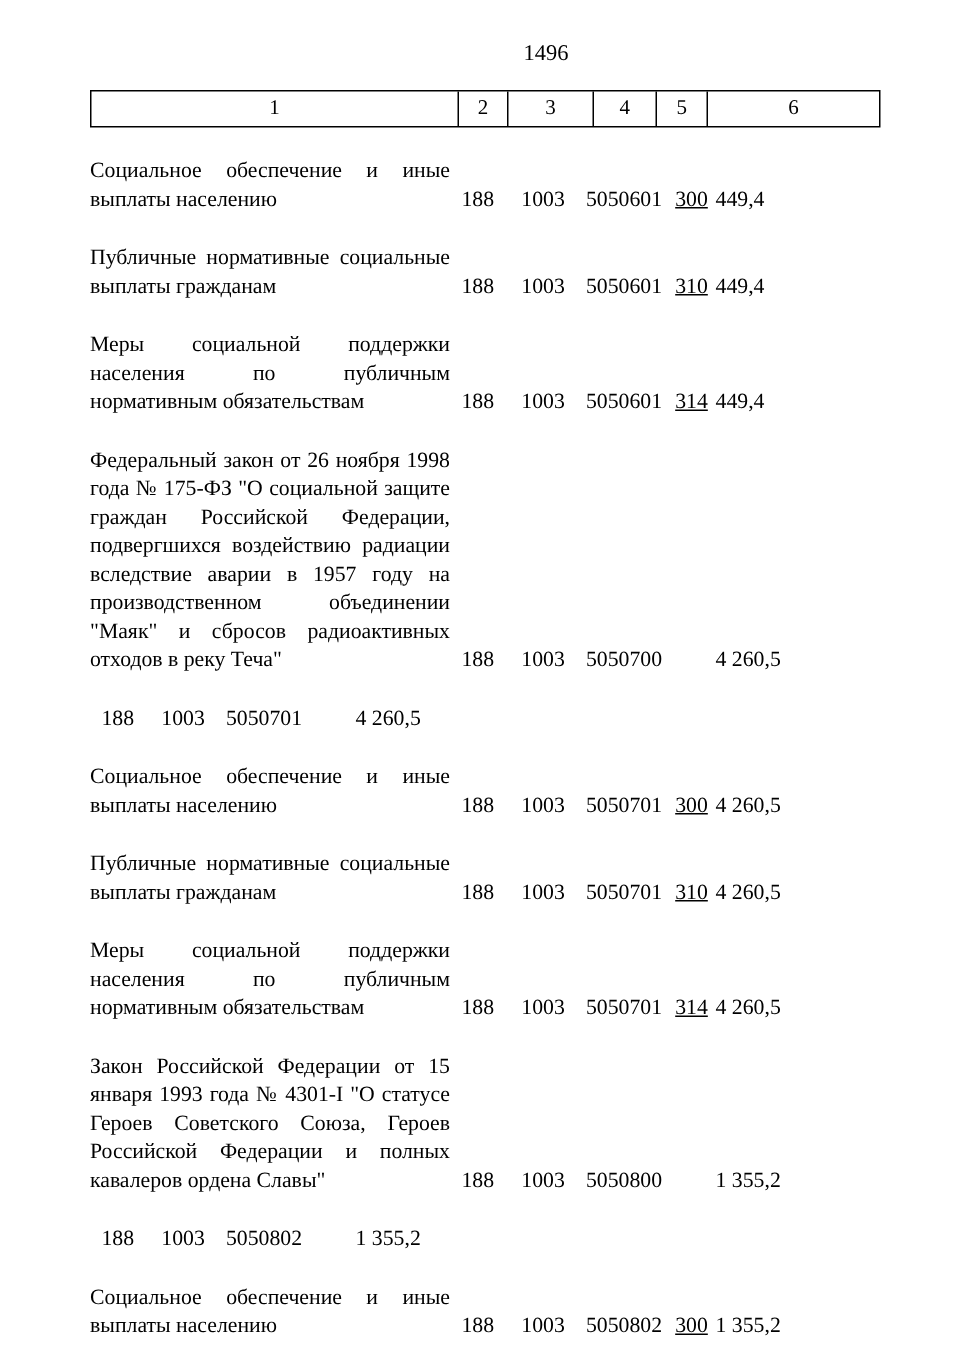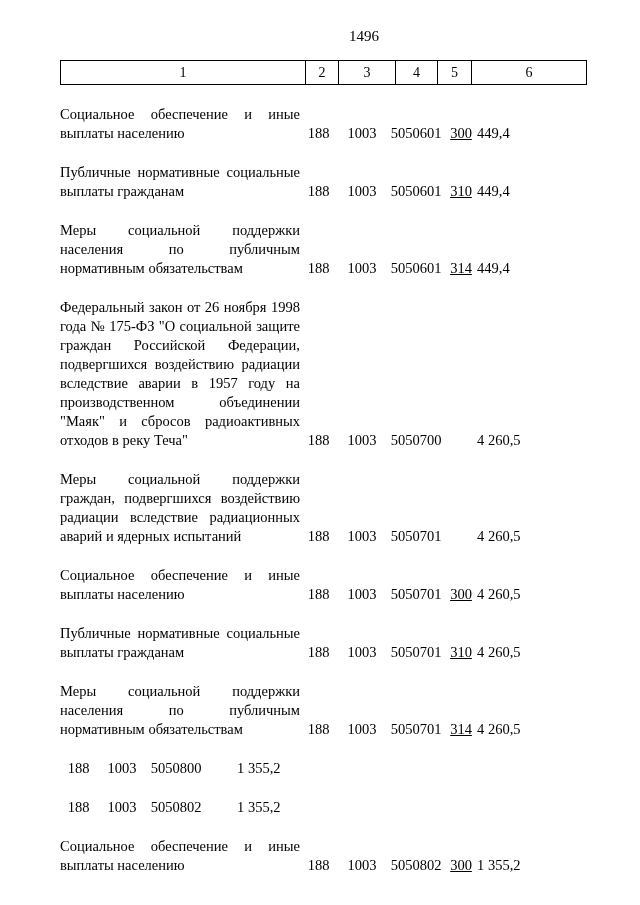--- a/index.html
+++ b/index.html
@@ -127,7 +127,6 @@
       </div>
 
       <div class="row">
-        <div class="c c1">Меры социальной поддержки граждан, подвергшихся воздействию радиации вследствие радиационных аварий и ядерных испытаний</div>
         <div class="c c2">188</div>
         <div class="c c3">1003</div>
         <div class="c c4">5050701</div>

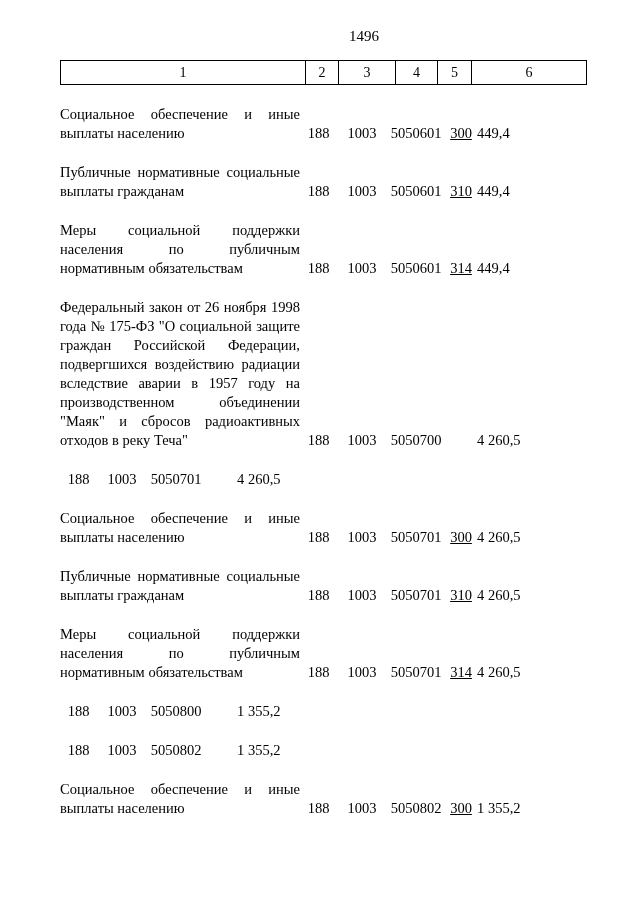--- a/index.html
+++ b/index.html
@@ -162,6 +162,7 @@
       </div>
 
       <div class="row">
+        <div class="c c1">Закон Российской Федерации от 15 января 1993 года № 4301-I "О статусе Героев Советского Союза, Героев Российской Федерации и полных кавалеров ордена Славы"</div>
         <div class="c c2">188</div>
         <div class="c c3">1003</div>
         <div class="c c4">5050800</div>

